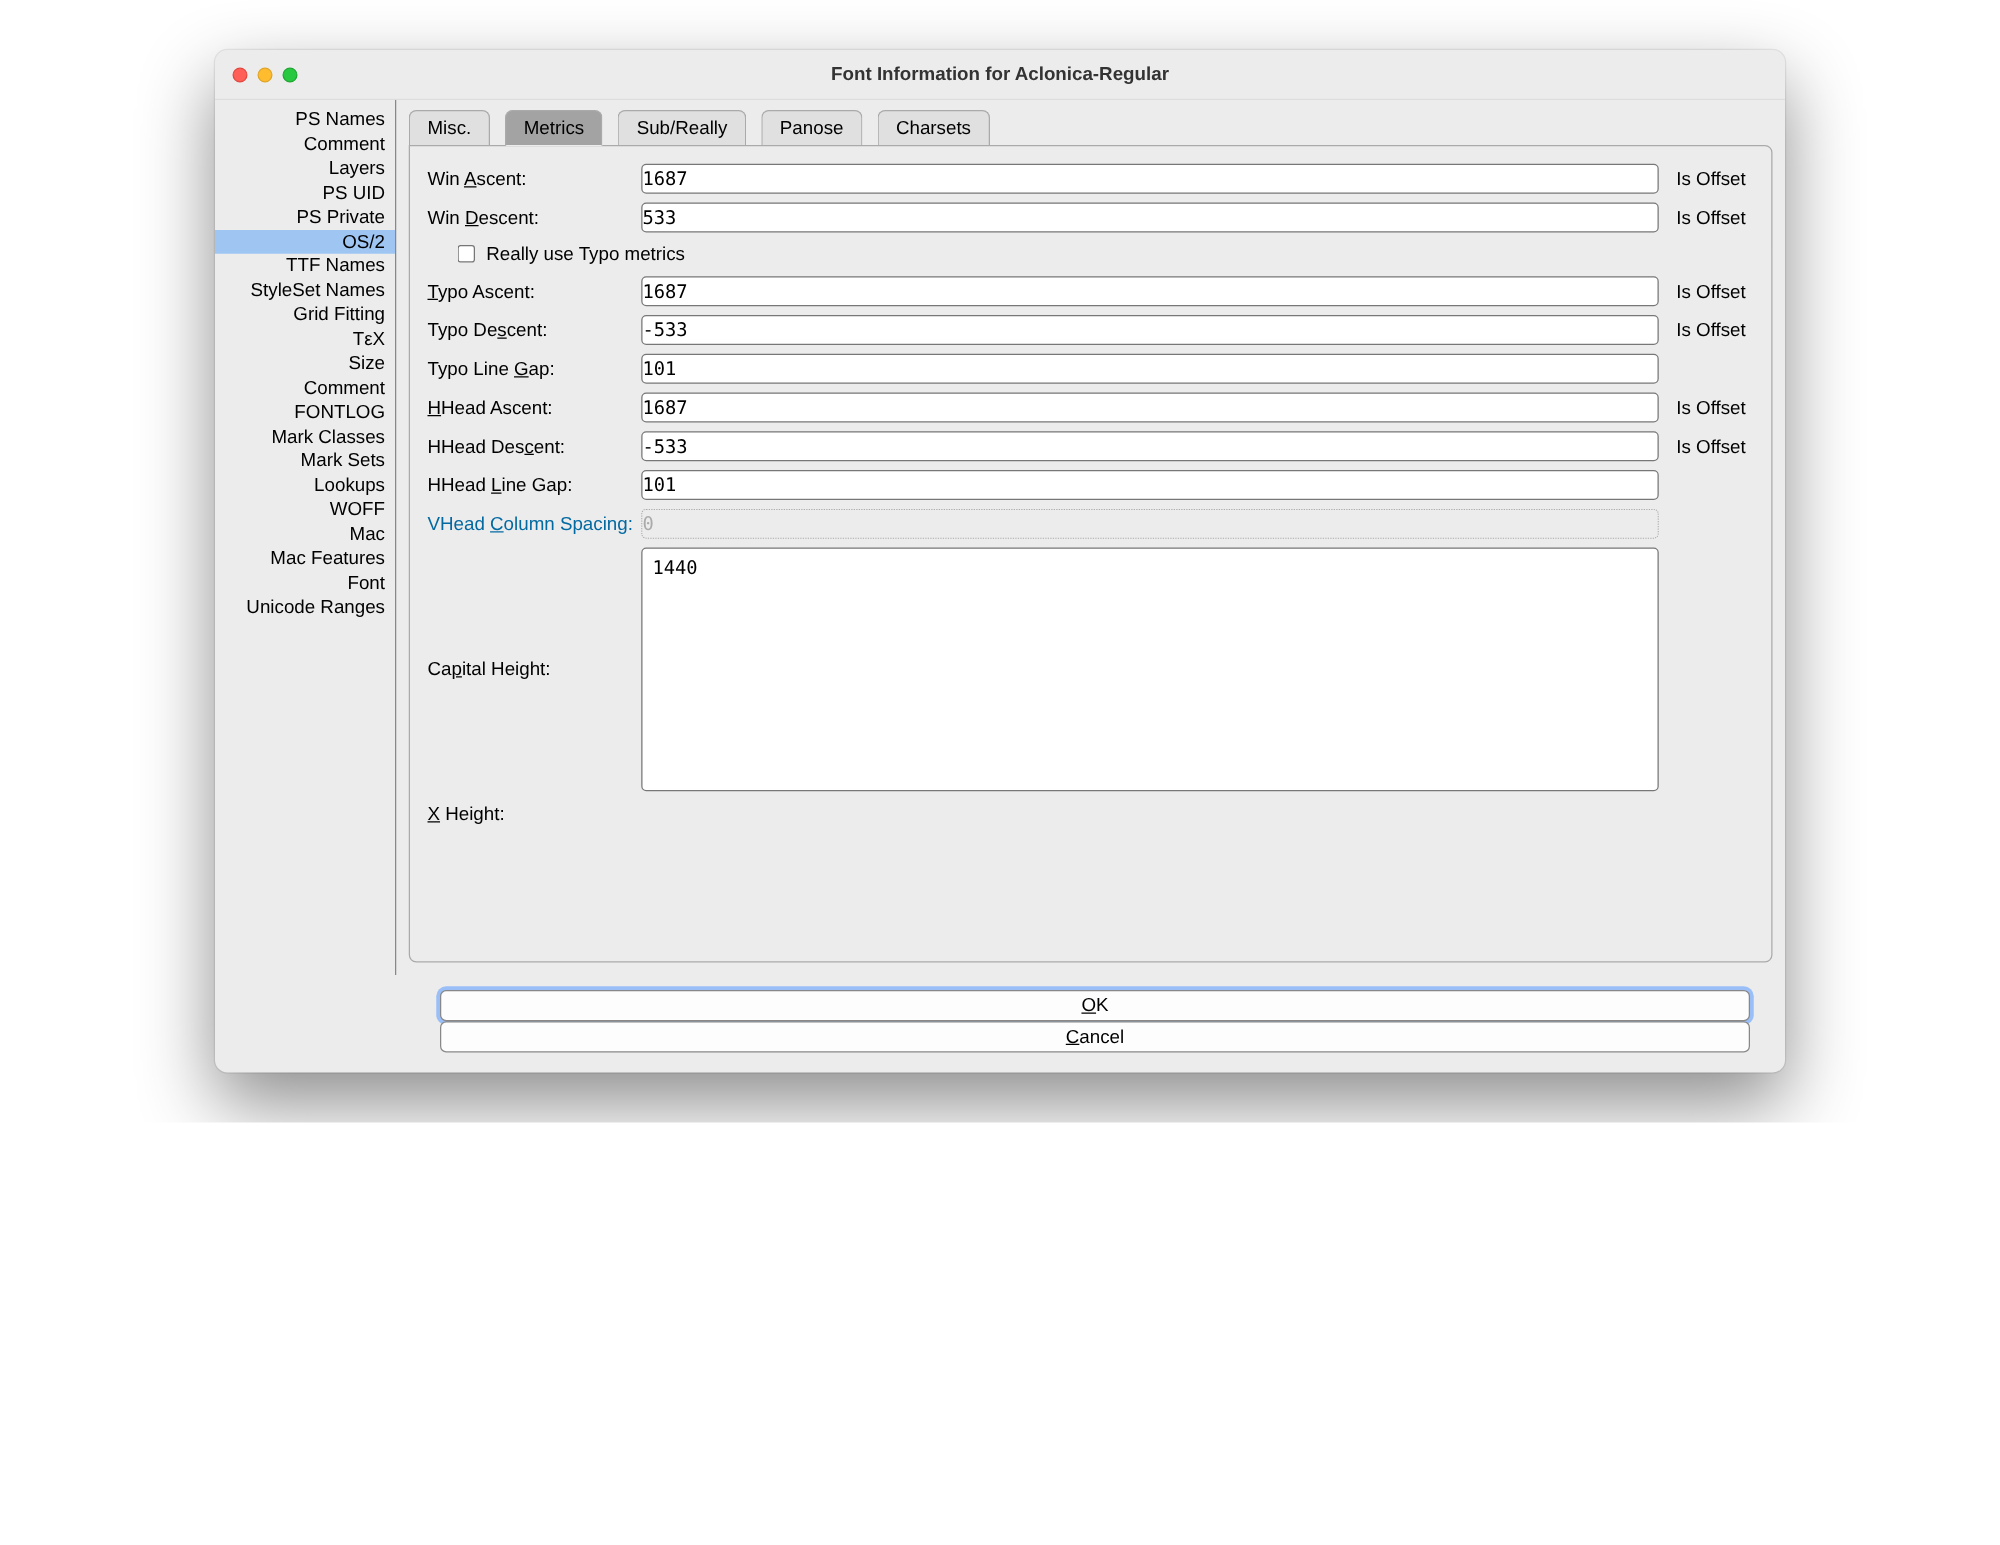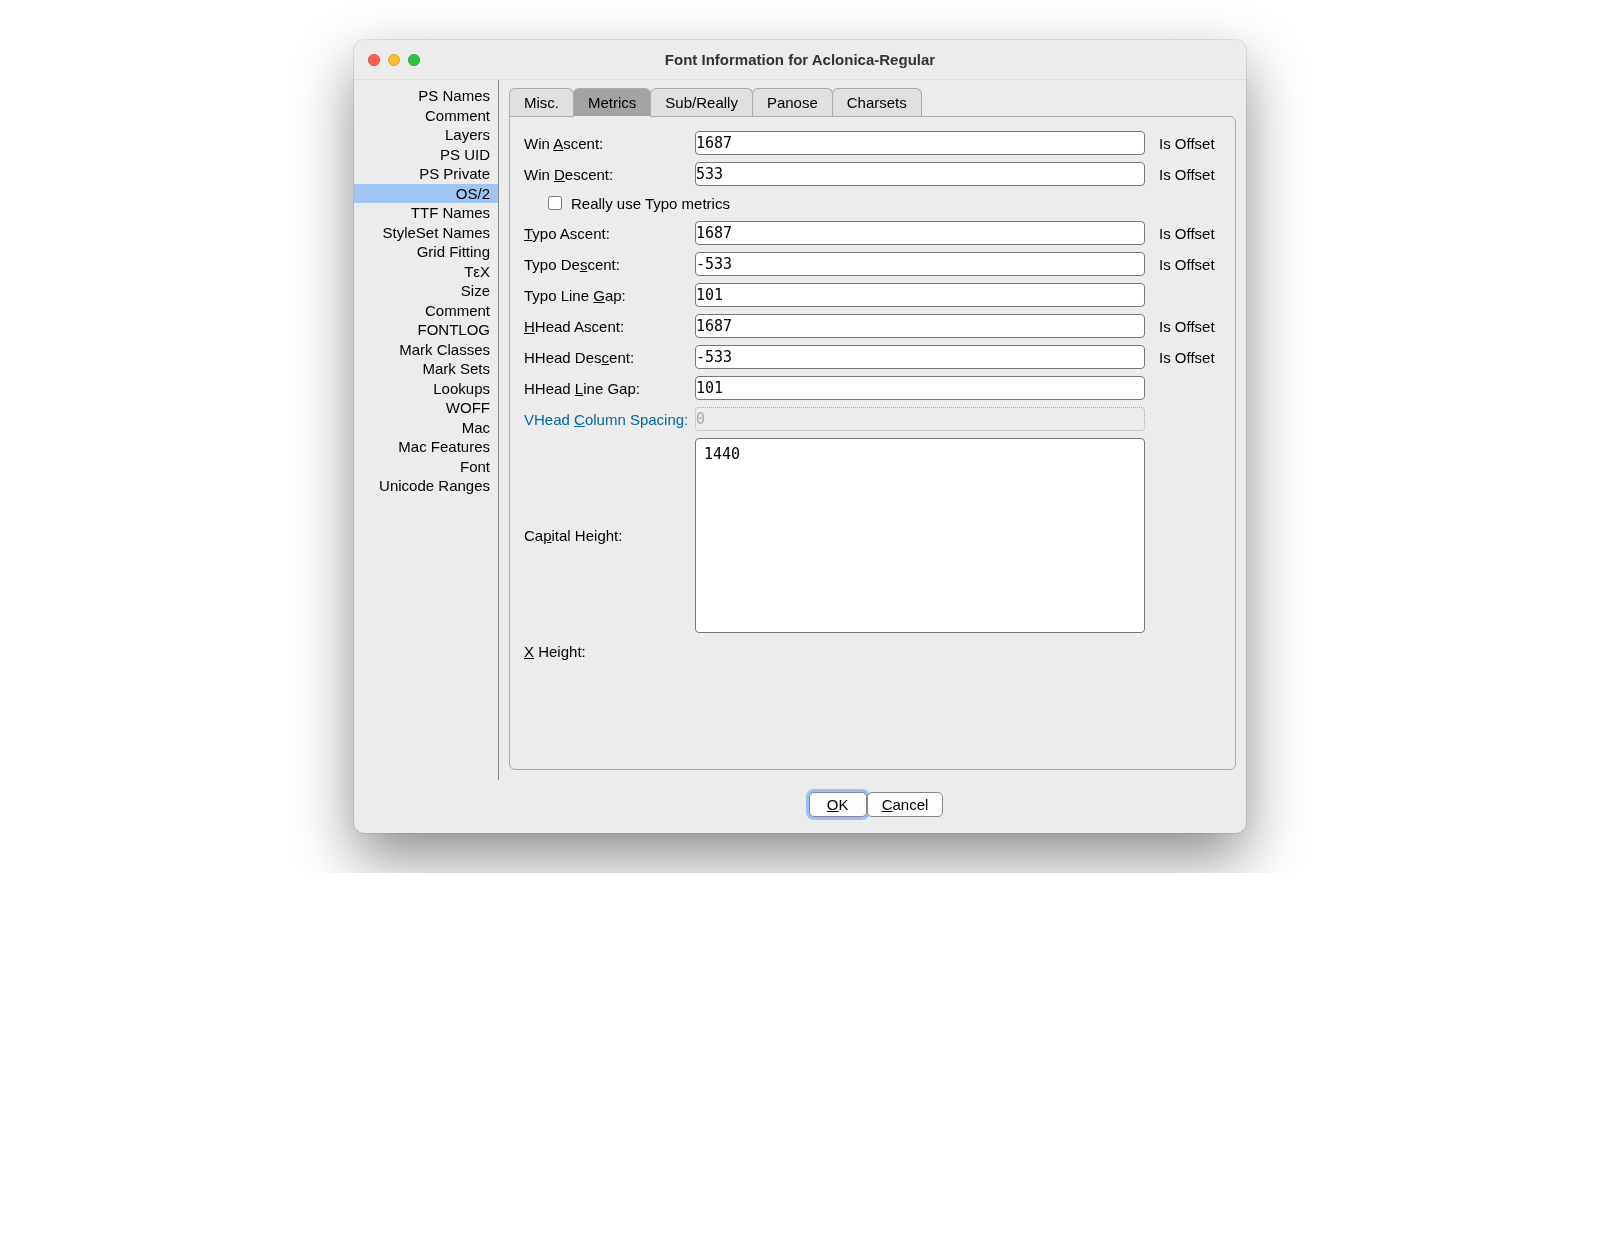--- a/index.html
+++ b/index.html
@@ -12,7 +12,7 @@
     color: #000;
   }
   .window {
-    width: 892px;
+    width: 1256px;
     margin: 0 auto;
     background: #ececec;
     border-radius: 10px;

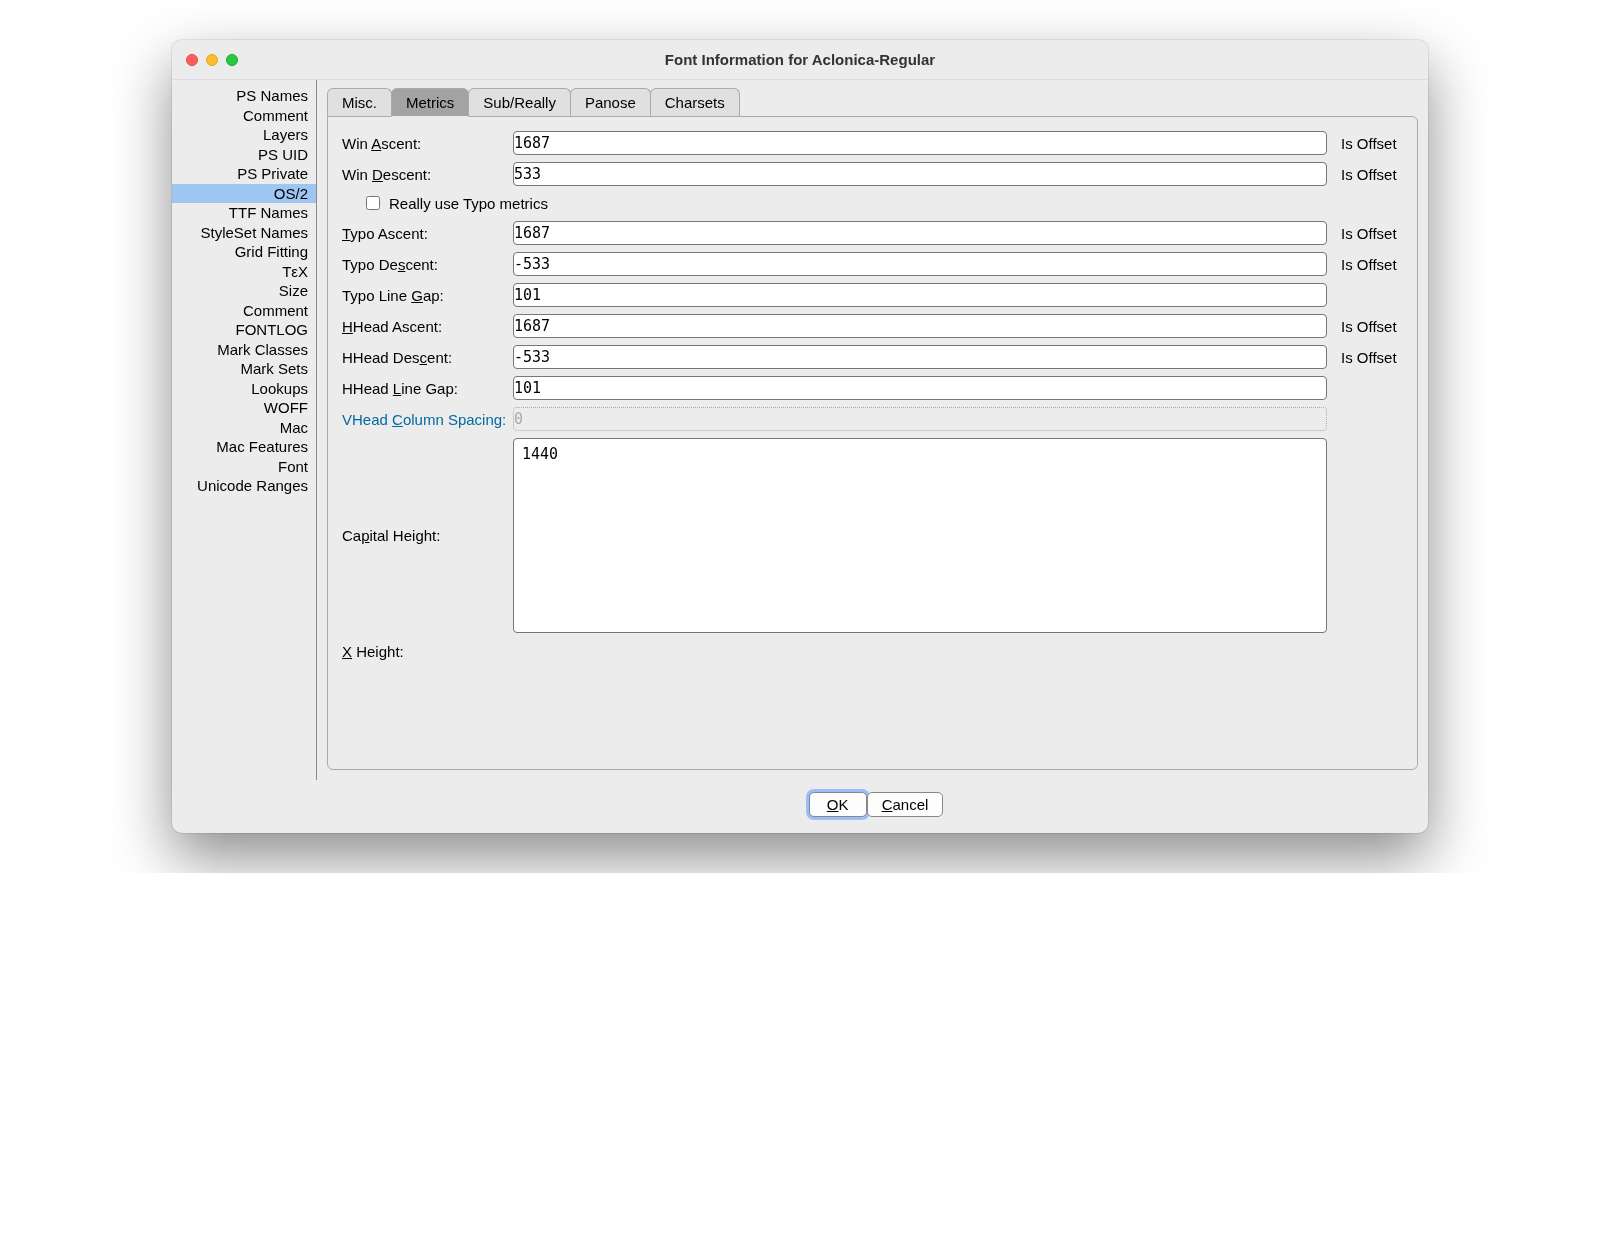--- a/index.html
+++ b/index.html
@@ -74,6 +74,7 @@
     display: flex;
     position: relative;
     z-index: 2;
+    gap: 13px;
   }
   .tab {
     padding: 5px 14px;

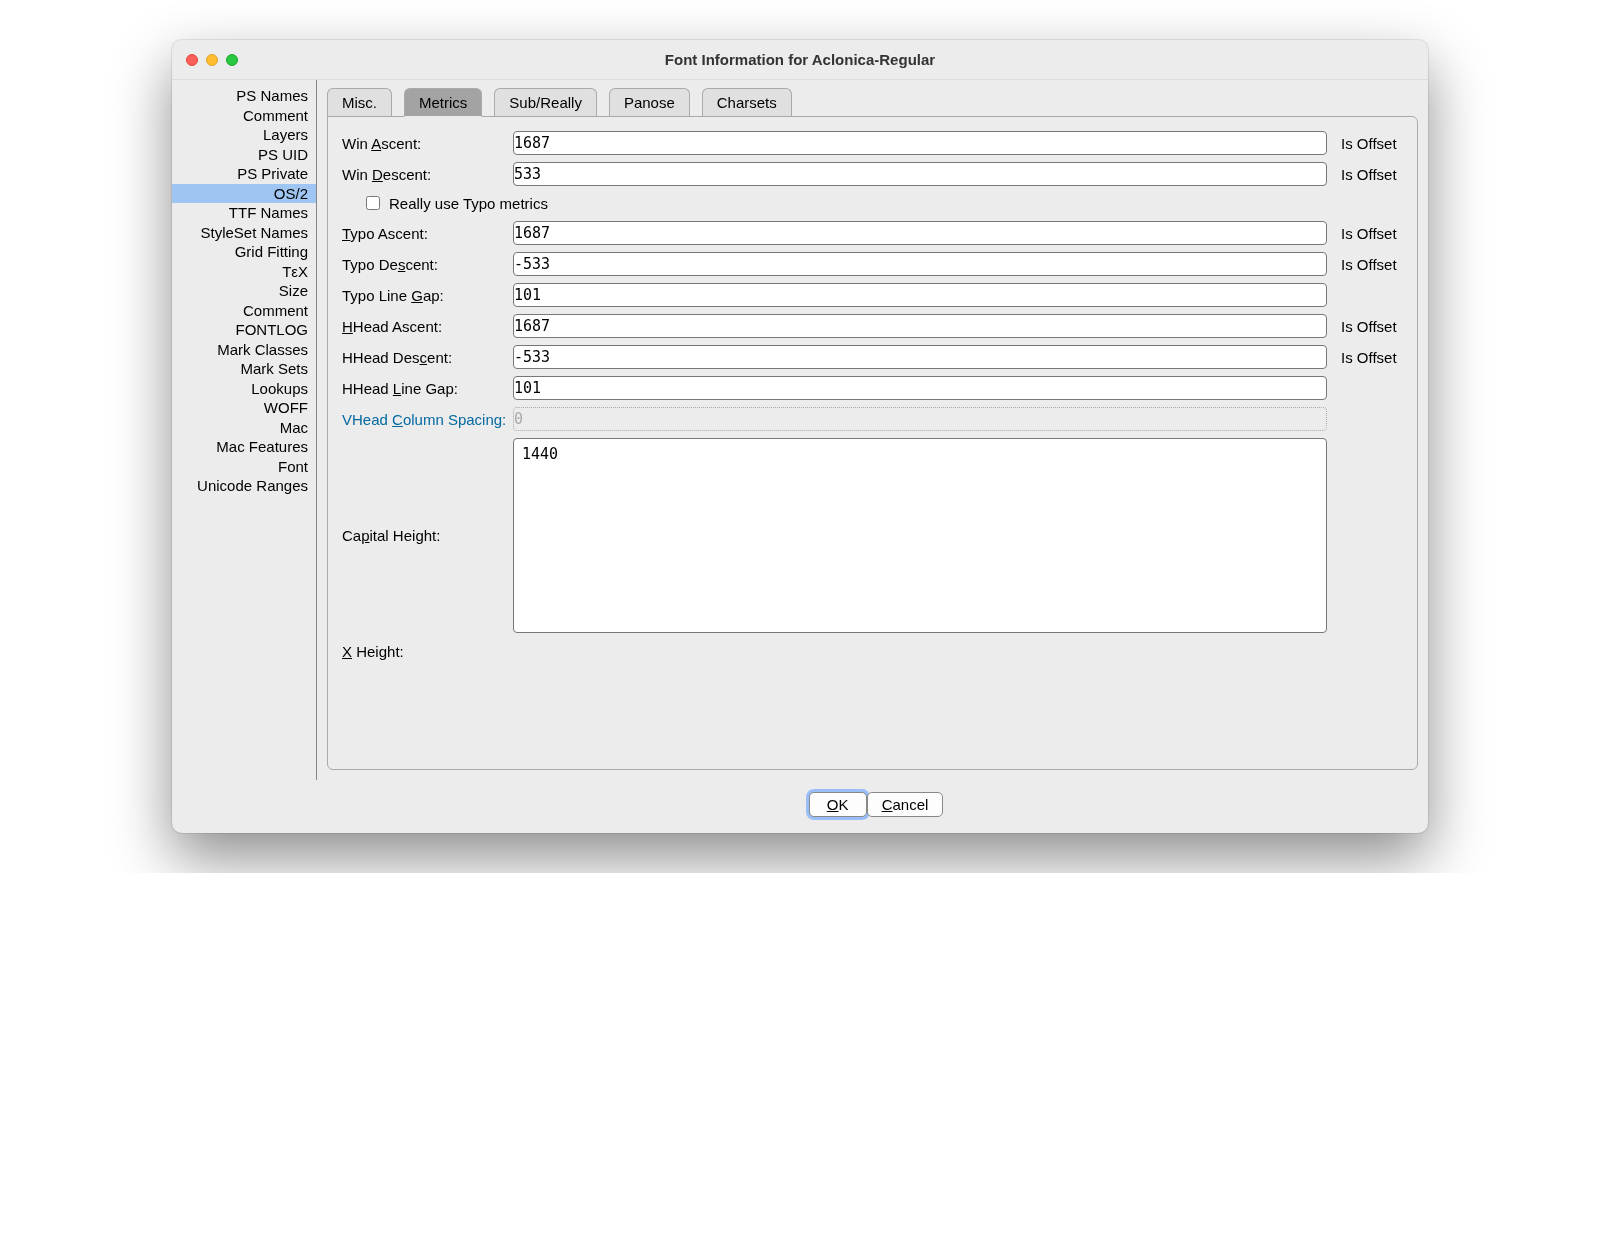--- a/index.html
+++ b/index.html
@@ -161,8 +161,9 @@
   .underline { text-decoration: underline; }
   .footer {
     display: flex;
-    justify-content: center;
+    justify-content: flex-start;
     padding: 12px 28px 16px 180px;
+    flex-direction: column;
   }
   button.dlg {
     min-width: 58px;

